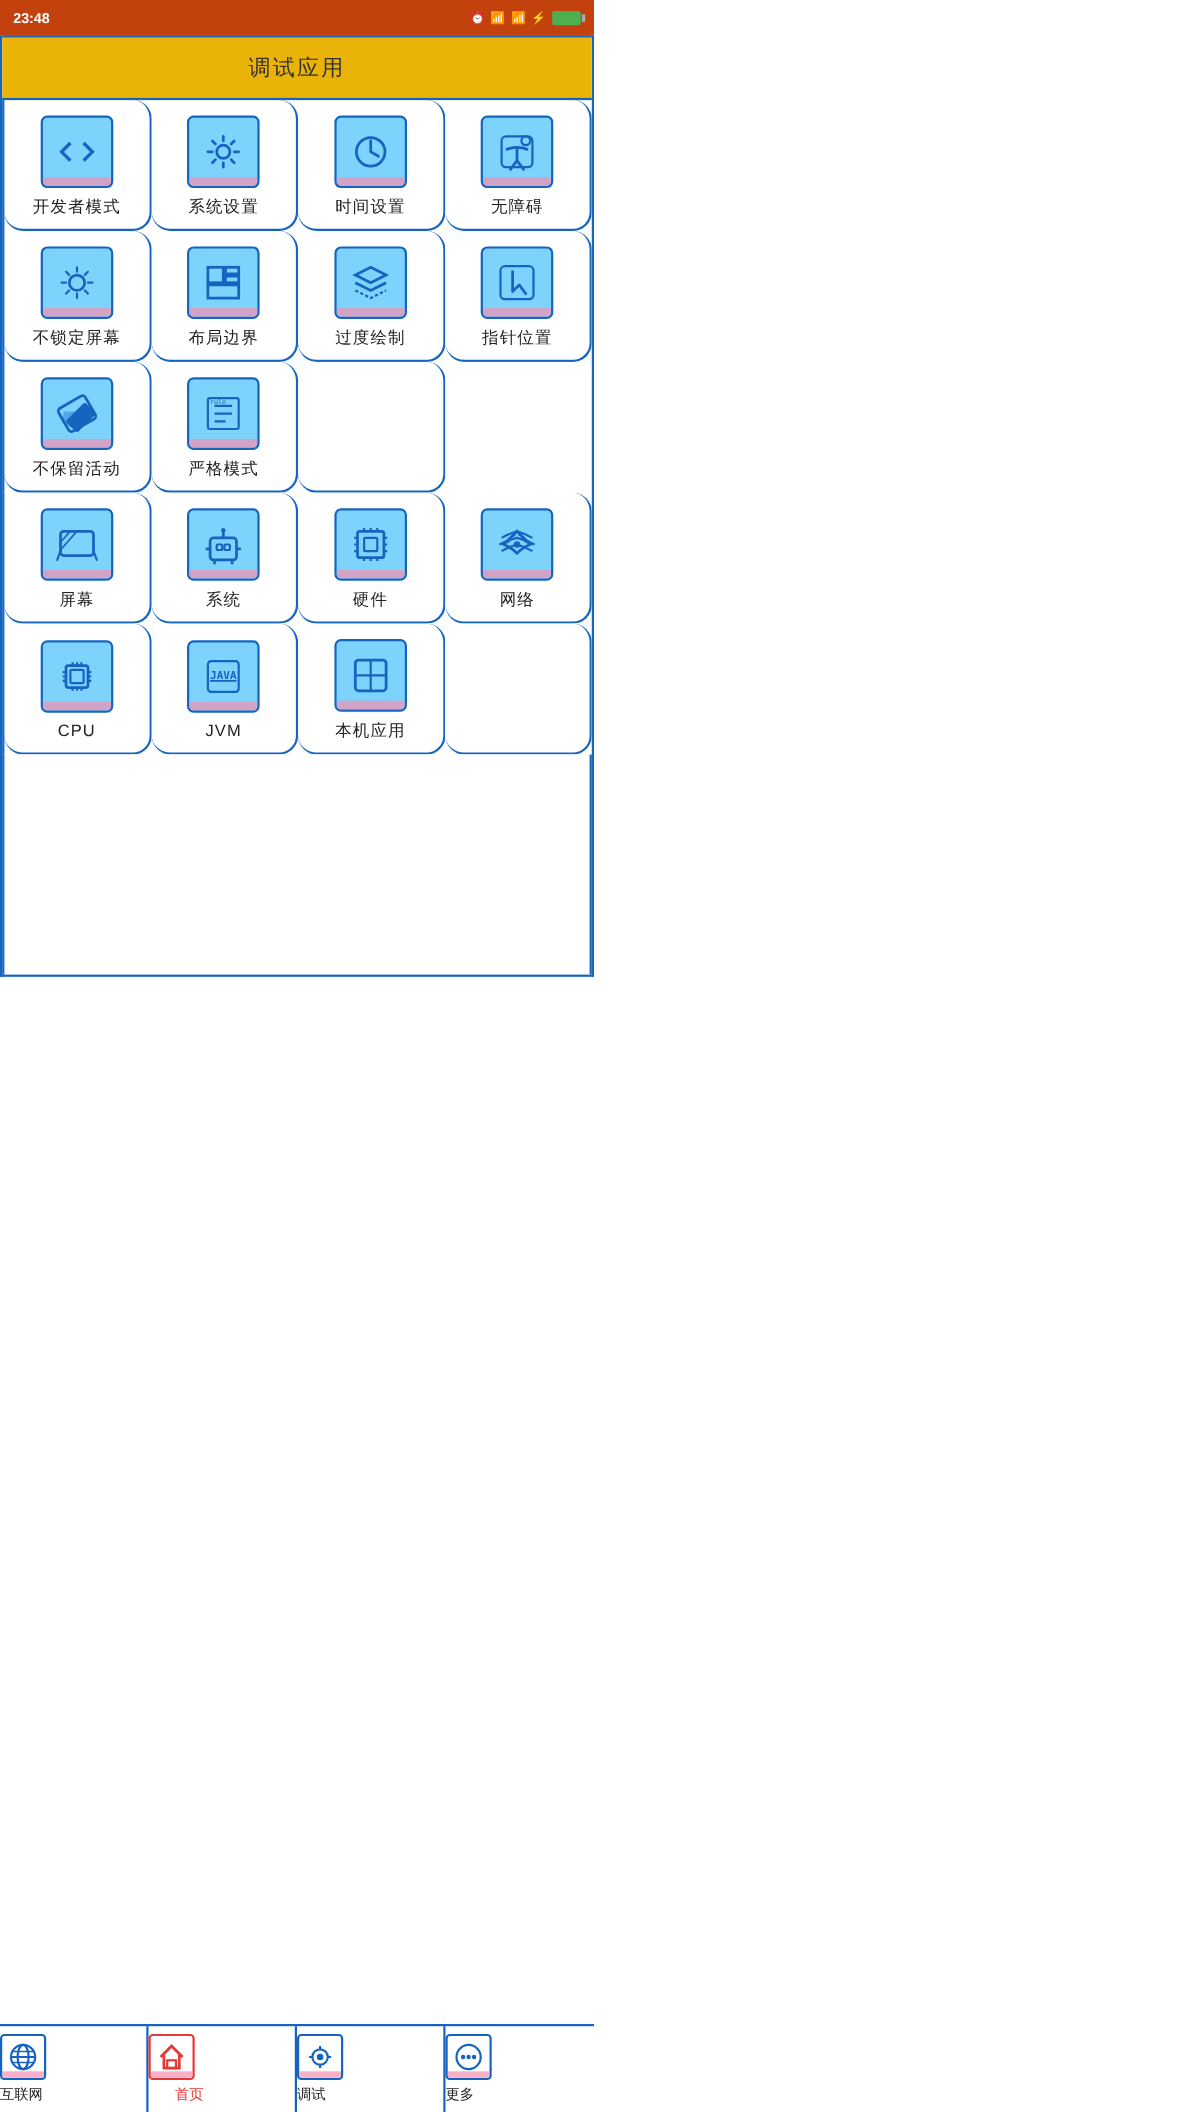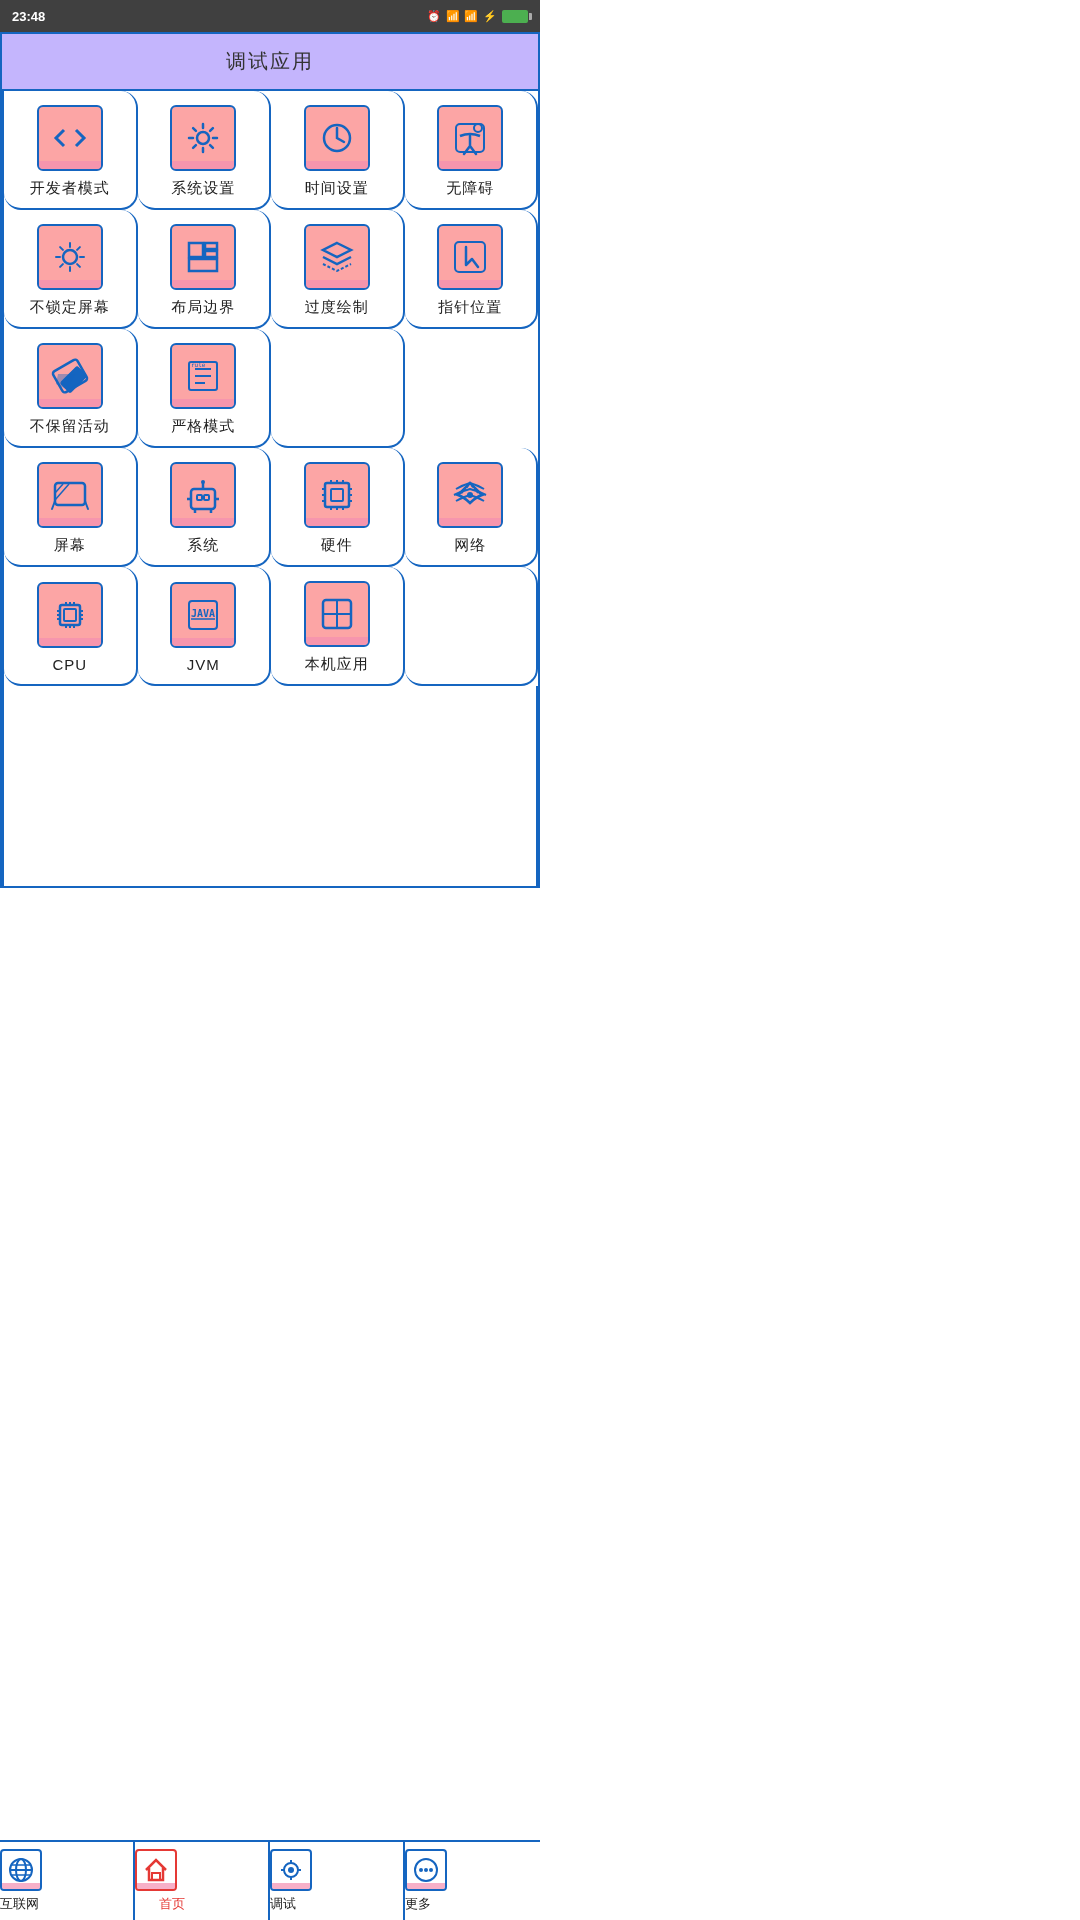--- a/index.html
+++ b/index.html
@@ -15,7 +15,7 @@
 
     
     .status-bar {
-      background: #404040;
+      background: #c2410c;
       color: #fff;
       display: flex;
       justify-content: space-between;

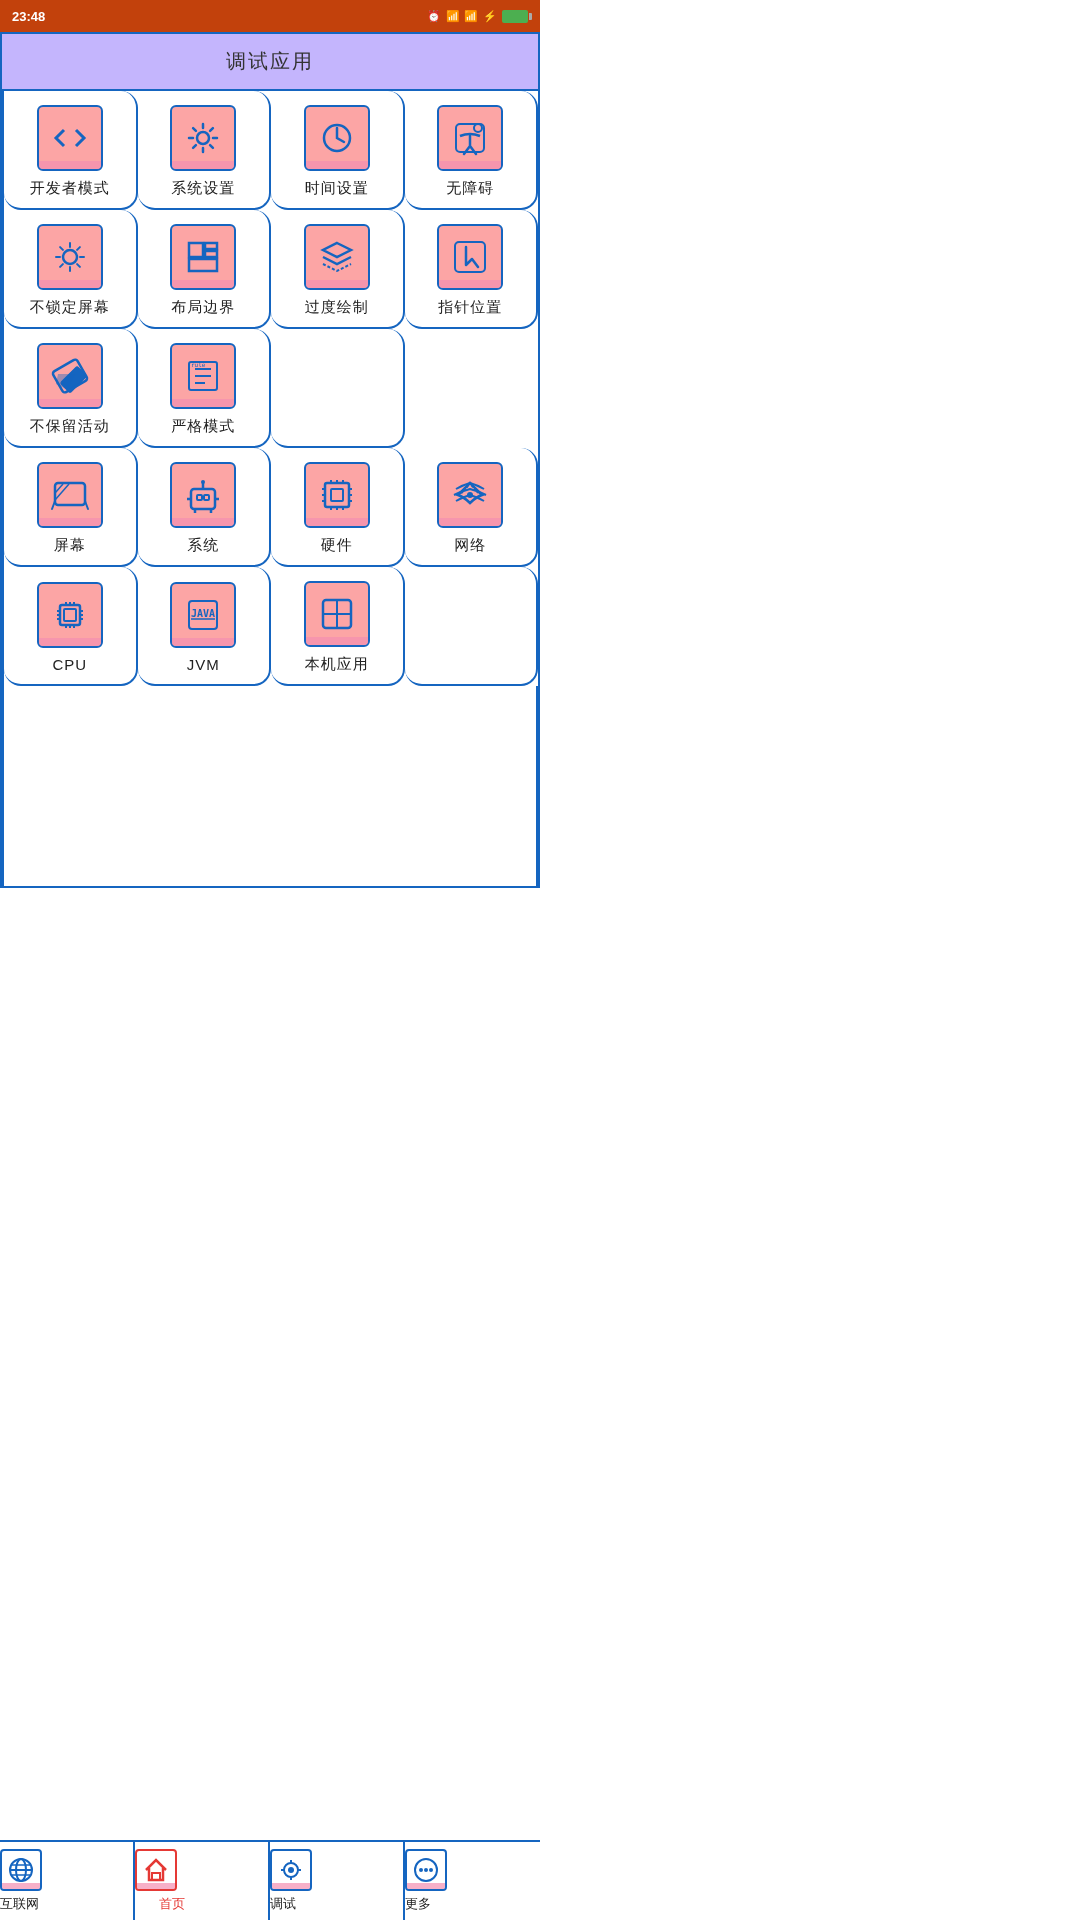--- a/index.html
+++ b/index.html
@@ -59,7 +59,7 @@
 
     
     .section-header {
-      background: #c4b5fd;
+      background: #eab308;
       border: 2px solid #1565c0;
       border-left: none;
       border-right: none;

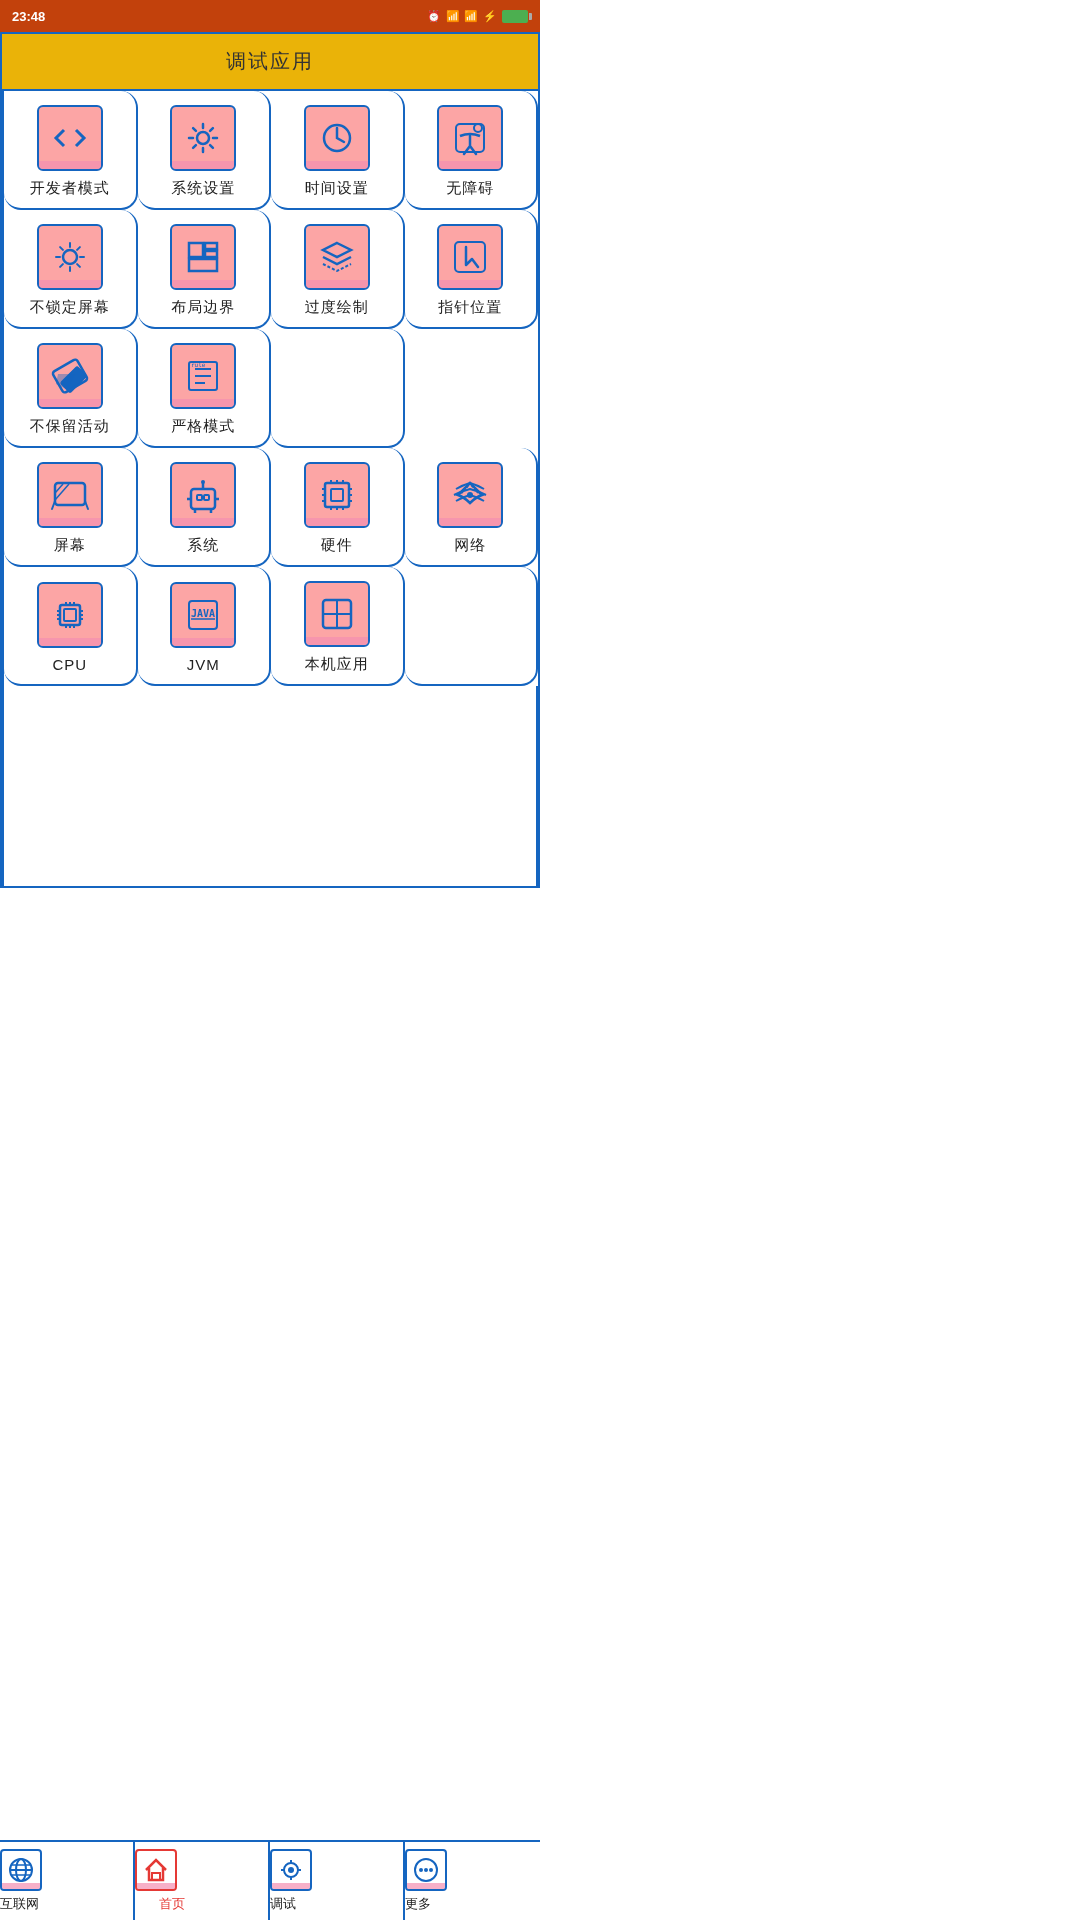--- a/index.html
+++ b/index.html
@@ -102,7 +102,7 @@
       align-items: center;
       justify-content: center;
       position: relative;
-      background: #fca5a5;
+      background: #7dd3fc;
       overflow: hidden;
     }
     .icon-wrap::after {

